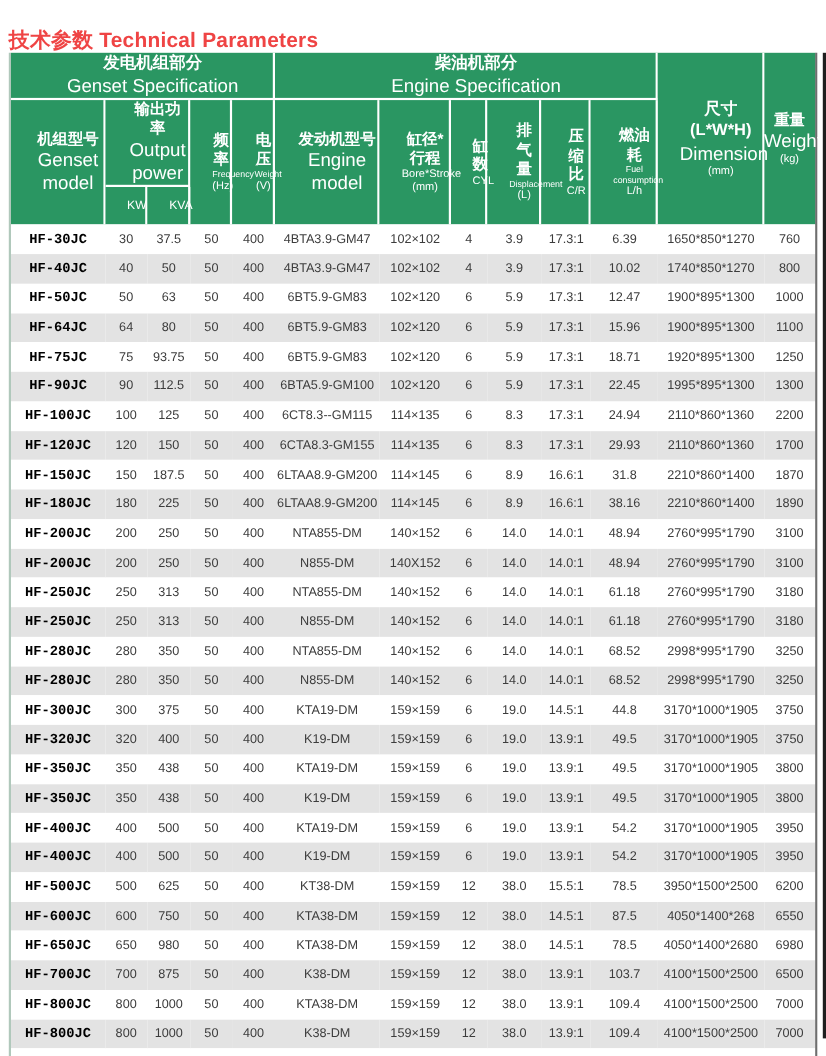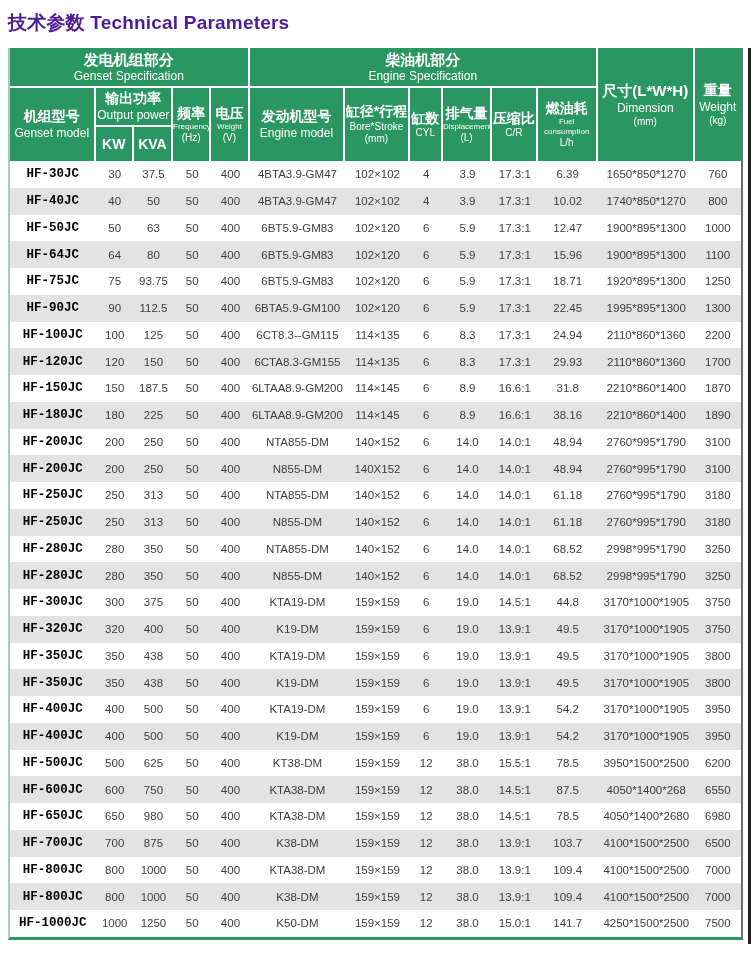--- a/index.html
+++ b/index.html
@@ -11,8 +11,8 @@
     overflow:hidden;
   }
   .page-title {
-    position:absolute; top:10px; left:8px;
-    margin:0; font-size:19px; font-weight:bold; color:#4c1d95;
+    position:absolute; top:24px; left:8px;
+    margin:0; font-size:19px; font-weight:bold; color:#ef4444;
     letter-spacing:0.2px;
   }
   .table-wrap {

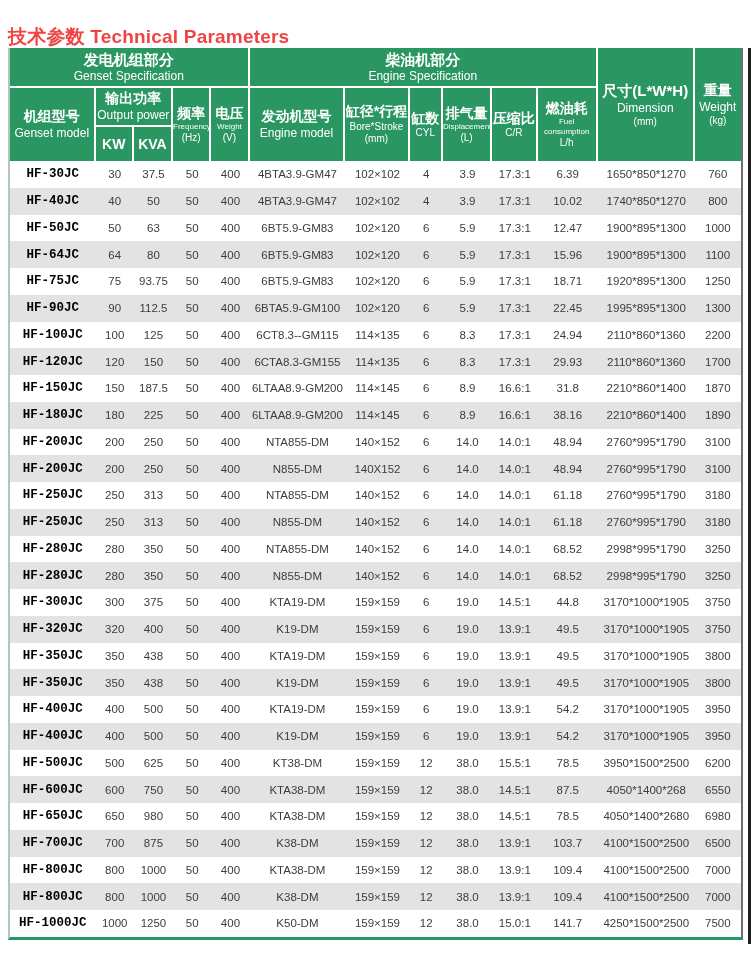--- a/index.html
+++ b/index.html
@@ -31,7 +31,7 @@
     text-align:center; vertical-align:middle;
     font-weight:normal;
   }
-  .th-r { border-right:2px solid #ffffff; }
+  .th-r { border-right:2px solid #ffffff;padding-left:20px; }
   .th-b { border-bottom:2px solid #ffffff; }
   tr.band-a th { height:40px; }
   tr.band-b th { height:39px; }

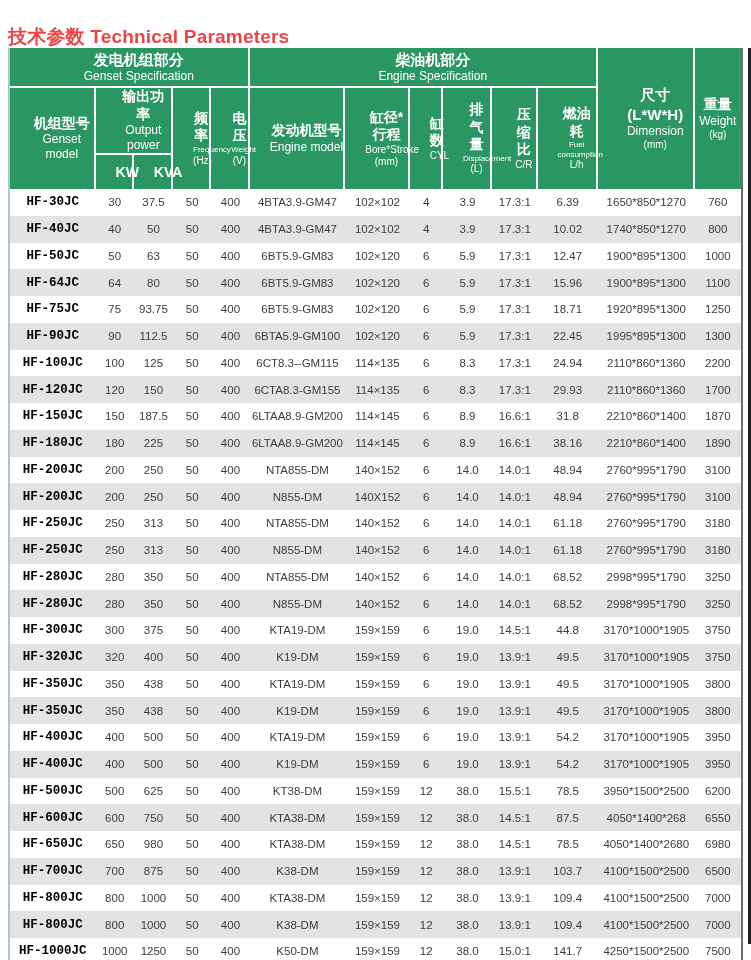--- a/index.html
+++ b/index.html
@@ -40,7 +40,7 @@
   th.span3 { height:117px;margin-top:24px; }
   .zh  { font-size:14px; font-weight:bold; line-height:1.25; }
   .zh-lg { font-size:15px; font-weight:bold; line-height:1.3; }
-  .en  { font-size:12px; line-height:1.25; }
+  .en  { font-size:17px; line-height:1.25; }
   .en-sm { font-size:8px; line-height:1.2; }
   .unit { font-size:10px; line-height:1.25; }
   .kwkva { font-size:14px; font-weight:bold; }

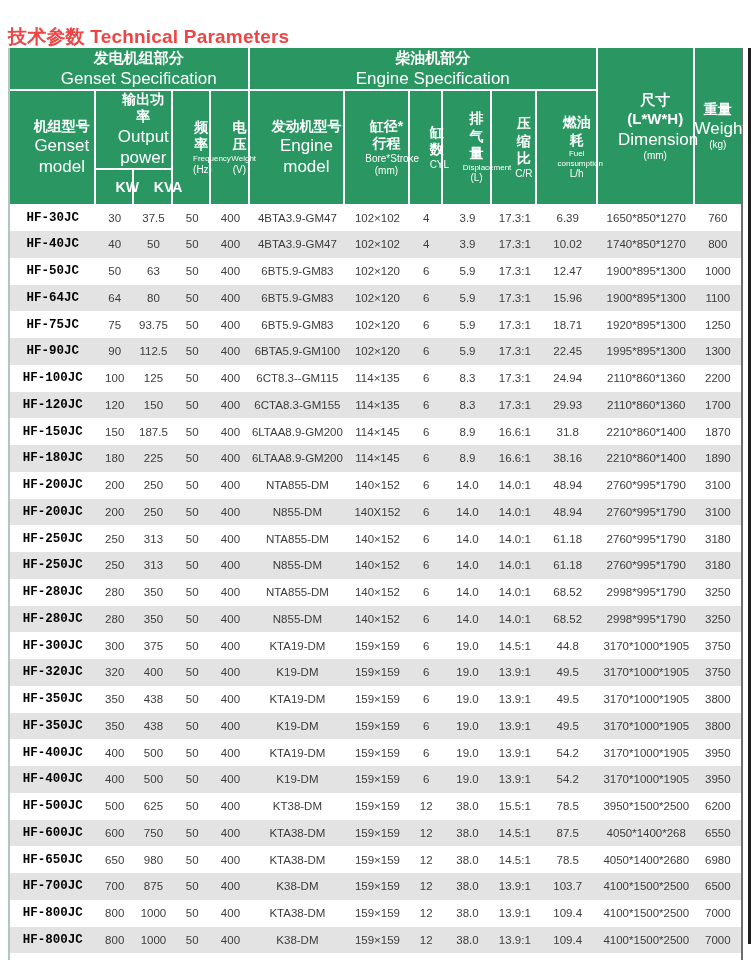--- a/index.html
+++ b/index.html
@@ -43,7 +43,7 @@
   .en  { font-size:17px; line-height:1.25; }
   .en-sm { font-size:8px; line-height:1.2; }
   .unit { font-size:10px; line-height:1.25; }
-  .kwkva { font-size:14px; font-weight:bold; }
+  .kwkva { font-size:11px; font-weight:normal; }
   tbody td {
     height:26.75px;
     text-align:center; vertical-align:middle;

